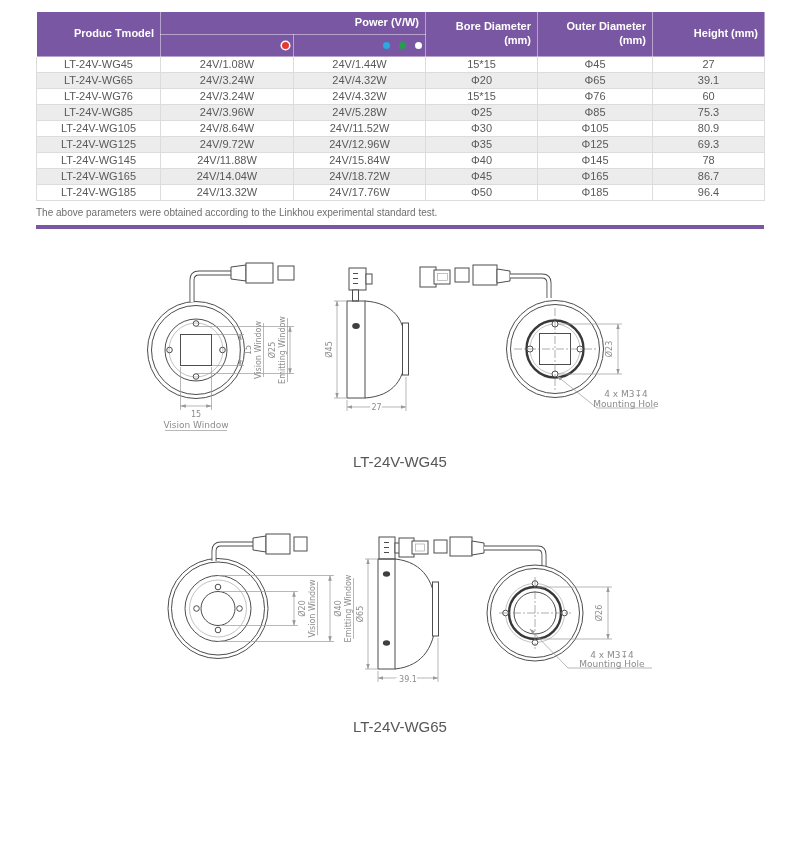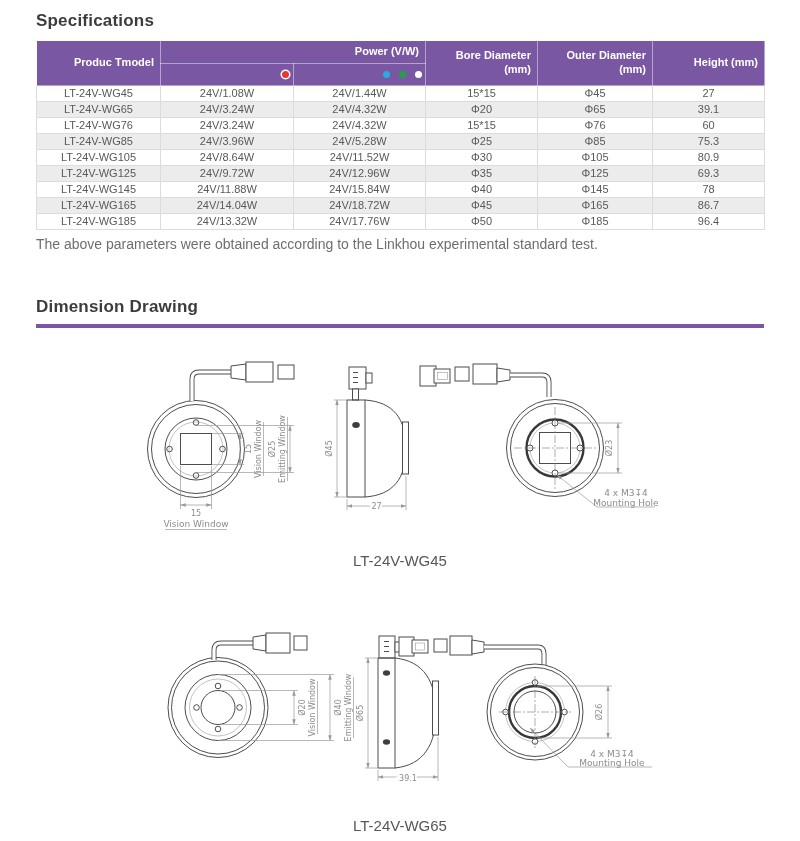--- a/index.html
+++ b/index.html
@@ -52,7 +52,6 @@
 
 <div class="page">
 
-  <h2 class="sec-title">Specifications</h2>
 
   <table class="spec-table">
     <colgroup>

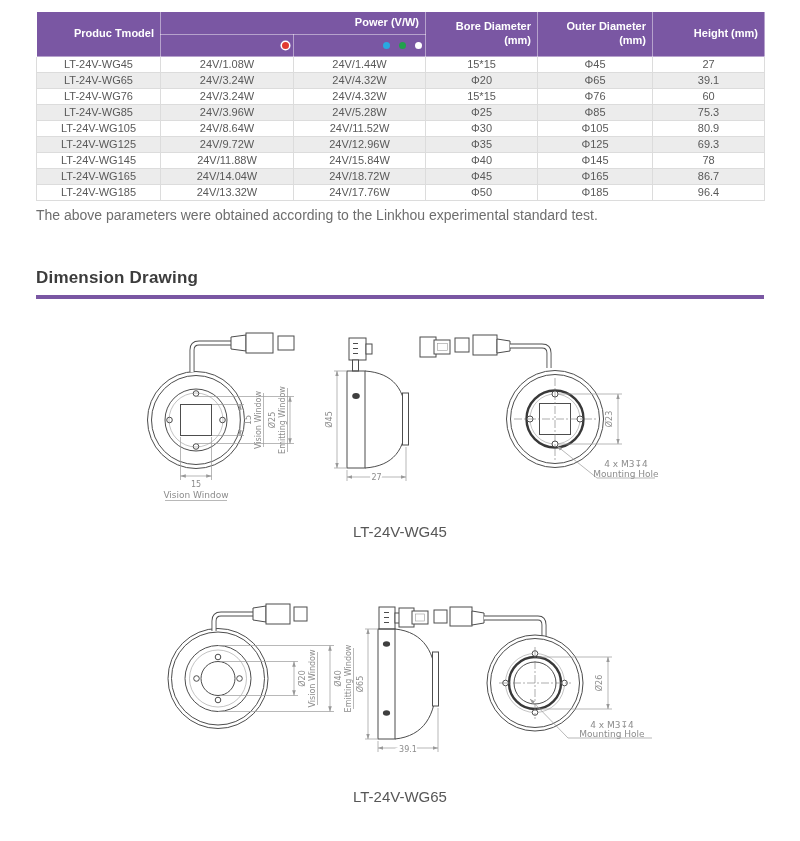--- a/index.html
+++ b/index.html
@@ -28,7 +28,7 @@
   .dot-blue{background:var(--led-blue);}
   .dot-green{background:var(--led-green);}
   .dot-white{background:var(--led-white);}
-  .footnote{margin:6px 0 0 0;font-size:14px;color:#6e6e6e;}
+  .footnote{margin:6px 0 0 0;font-size:10px;color:#6e6e6e;}
   figure.drawing{margin:16px 0 0 0;text-align:center;}
   figure.drawing.second{margin-top:36px;}
   .caption{font-size:15px;color:#575757;margin-top:8px;}

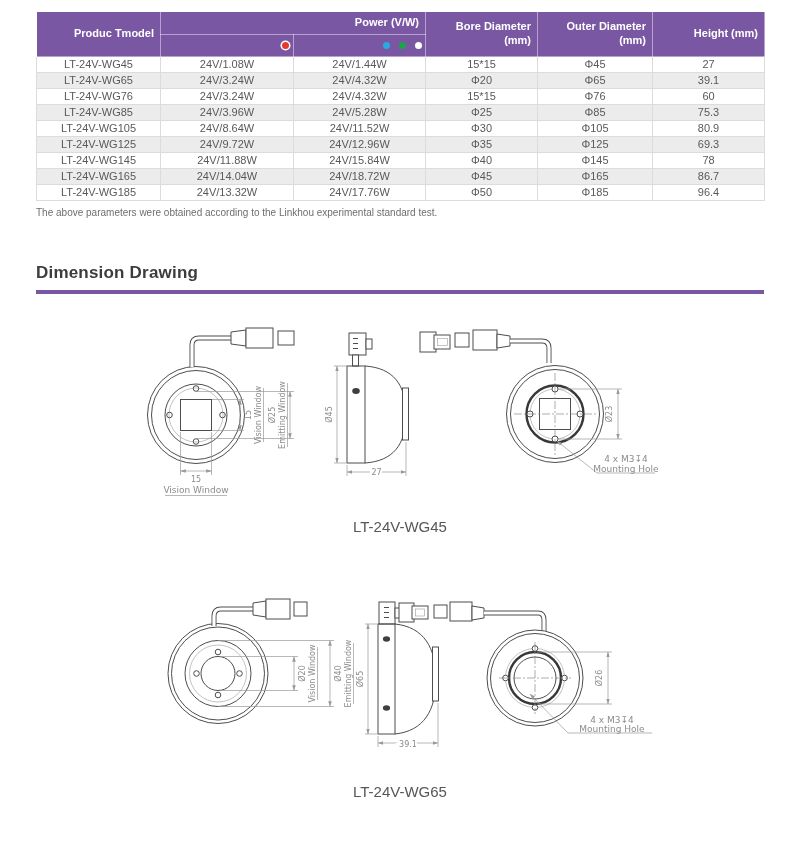--- a/index.html
+++ b/index.html
@@ -159,7 +159,6 @@
 
   <p class="footnote">The above parameters were obtained according to the Linkhou experimental standard test.</p>
 
-  <h2 class="sec-title dim-title">Dimension Drawing</h2>
   <div class="purple-rule"></div>
 
   <figure class="drawing">

